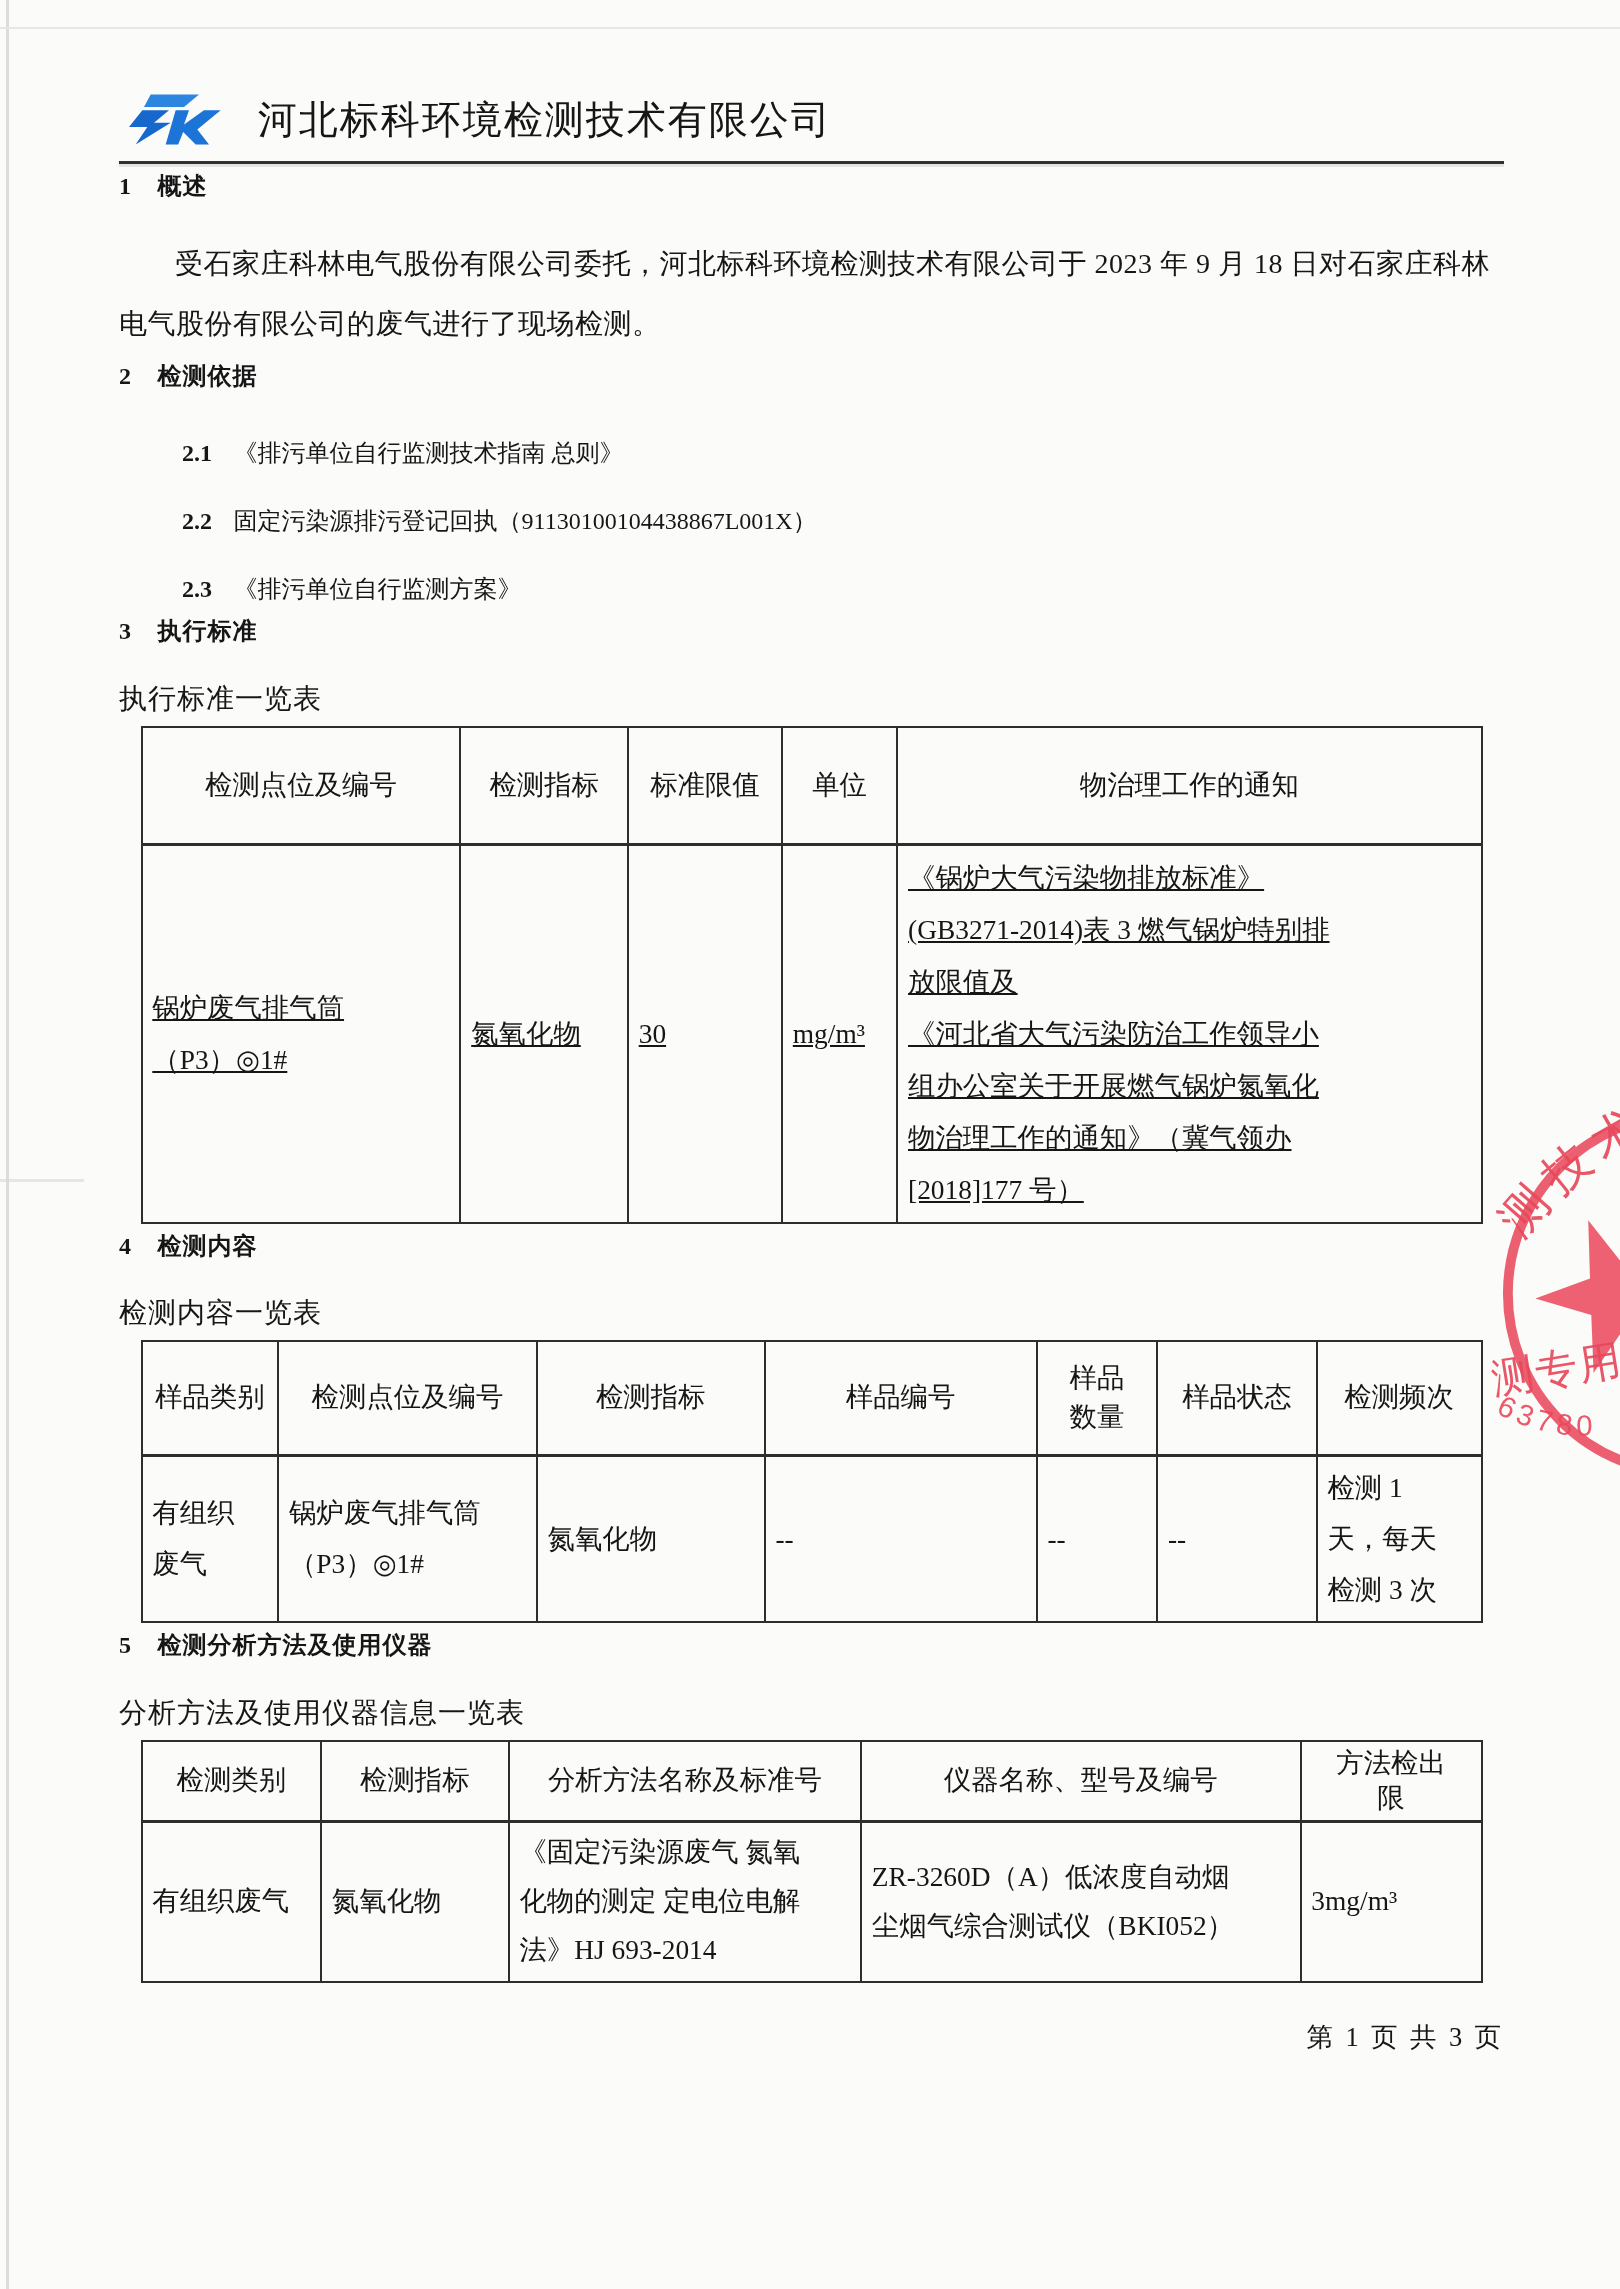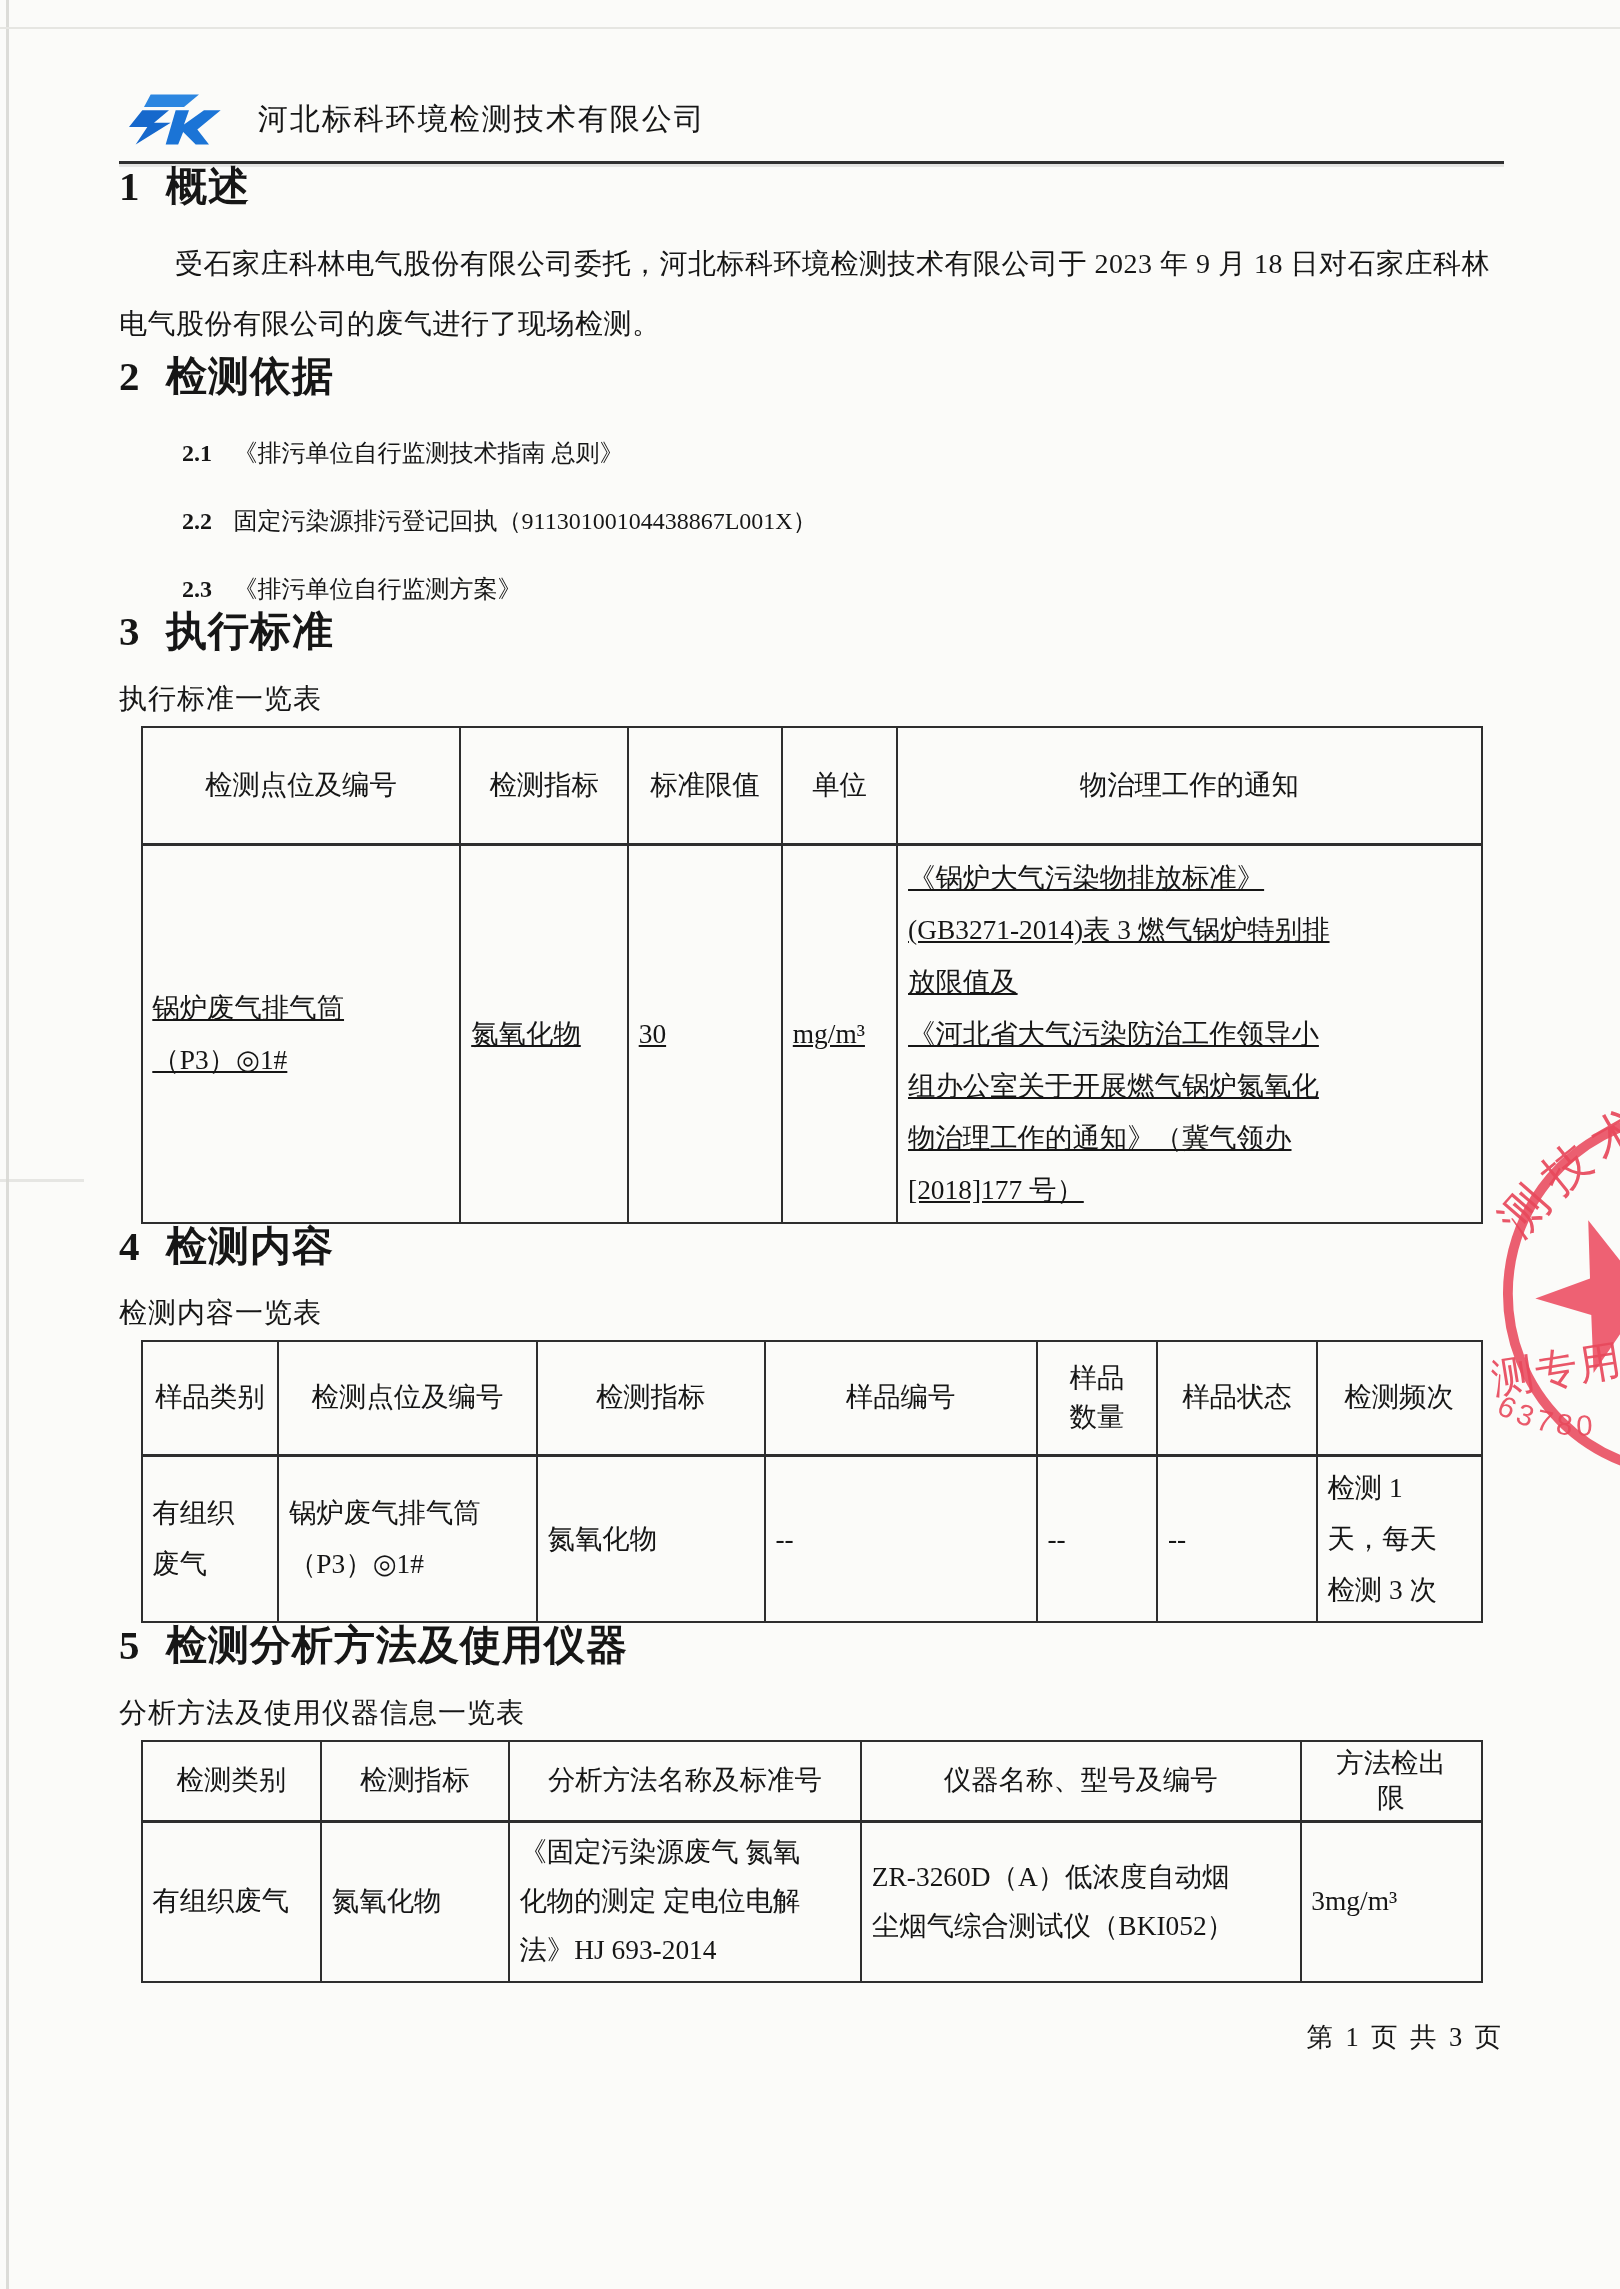--- a/index.html
+++ b/index.html
@@ -23,7 +23,7 @@
     box-shadow:0 2.9px 0 rgba(60,60,60,.12);
   }
   .header-left { display:flex; align-items:center; gap:13.7px; }
-  .company-name { font-size:30px; letter-spacing:2px; }
+  .company-name { font-size:39px; letter-spacing:2px; }
   .doc-number { font-size:24.5px; padding-bottom:2.9px; letter-spacing:1px; }
 
   

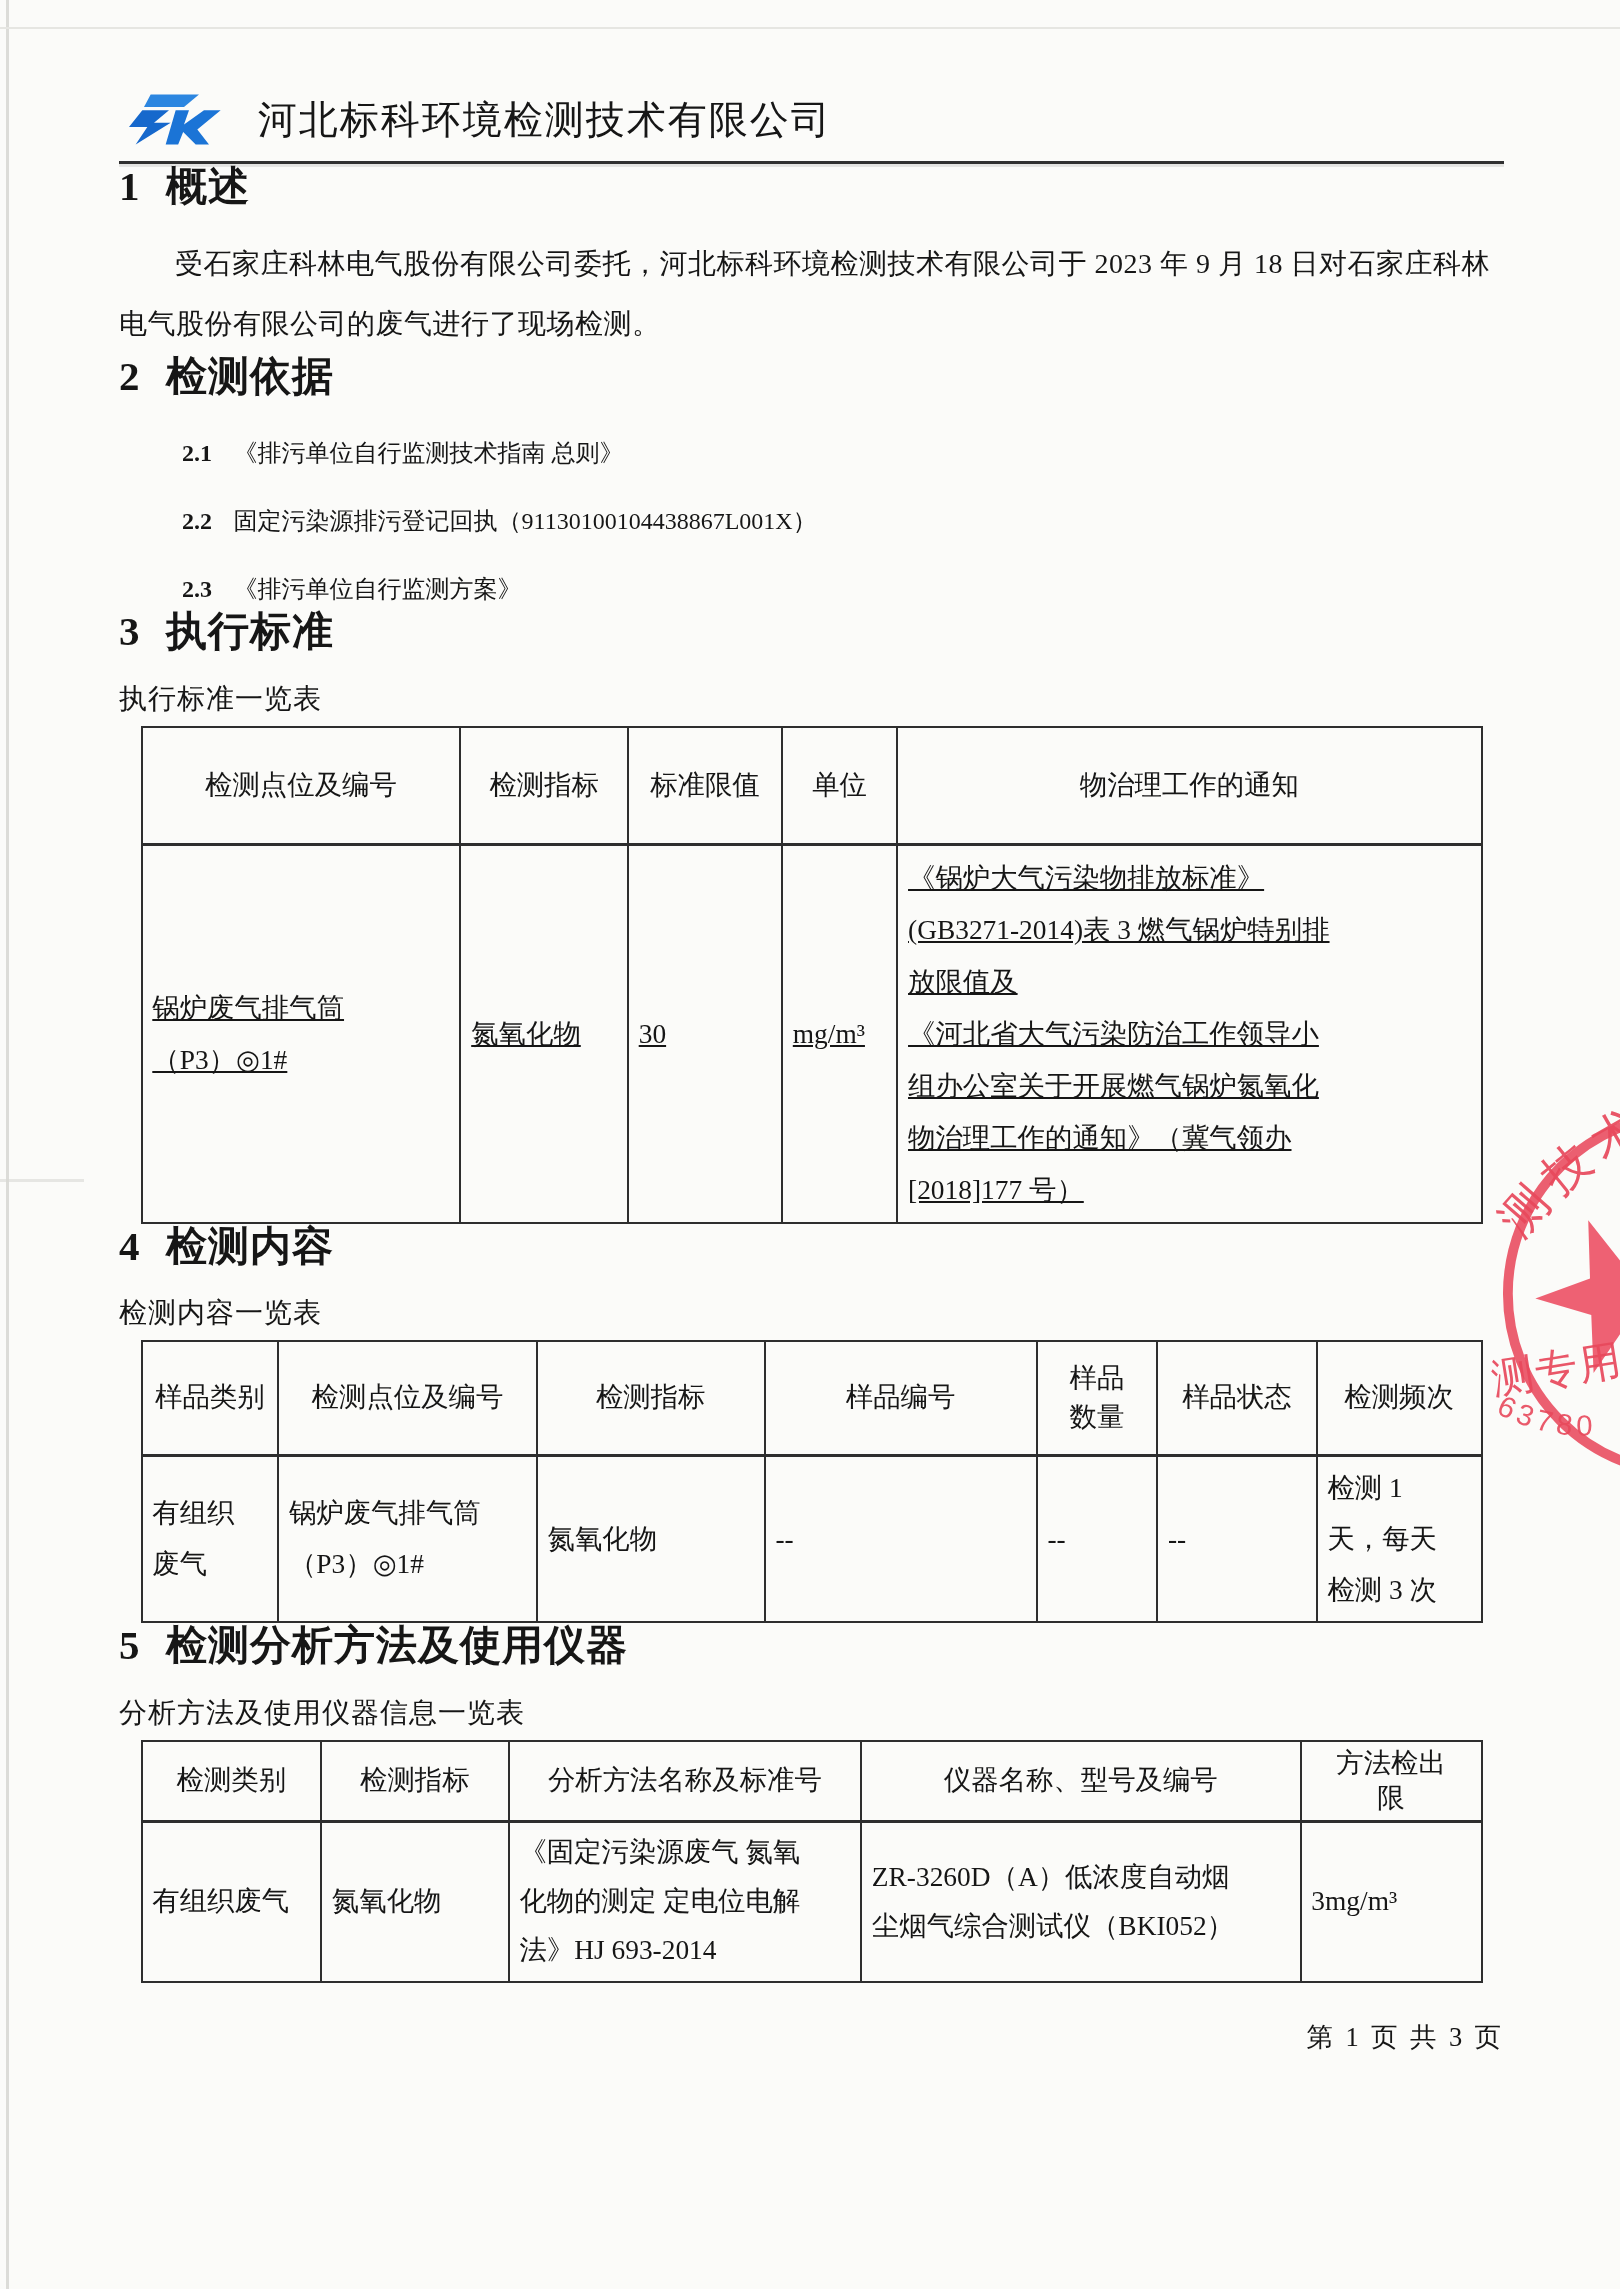--- a/index.html
+++ b/index.html
@@ -27,7 +27,7 @@
   .doc-number { font-size:24.5px; padding-bottom:2.9px; letter-spacing:1px; }
 
   
-  h2.section { font-size:41px; font-weight:bold; margin:0; letter-spacing:1px; line-height:45px; }
+  h2.section { font-size:24px; font-weight:bold; margin:0; letter-spacing:1px; line-height:45px; }
   .sec-no { margin-right:25.5px; }
   .mt-s1 { margin-top:53px; }
   .mt-s2 { margin-top:39px; }

